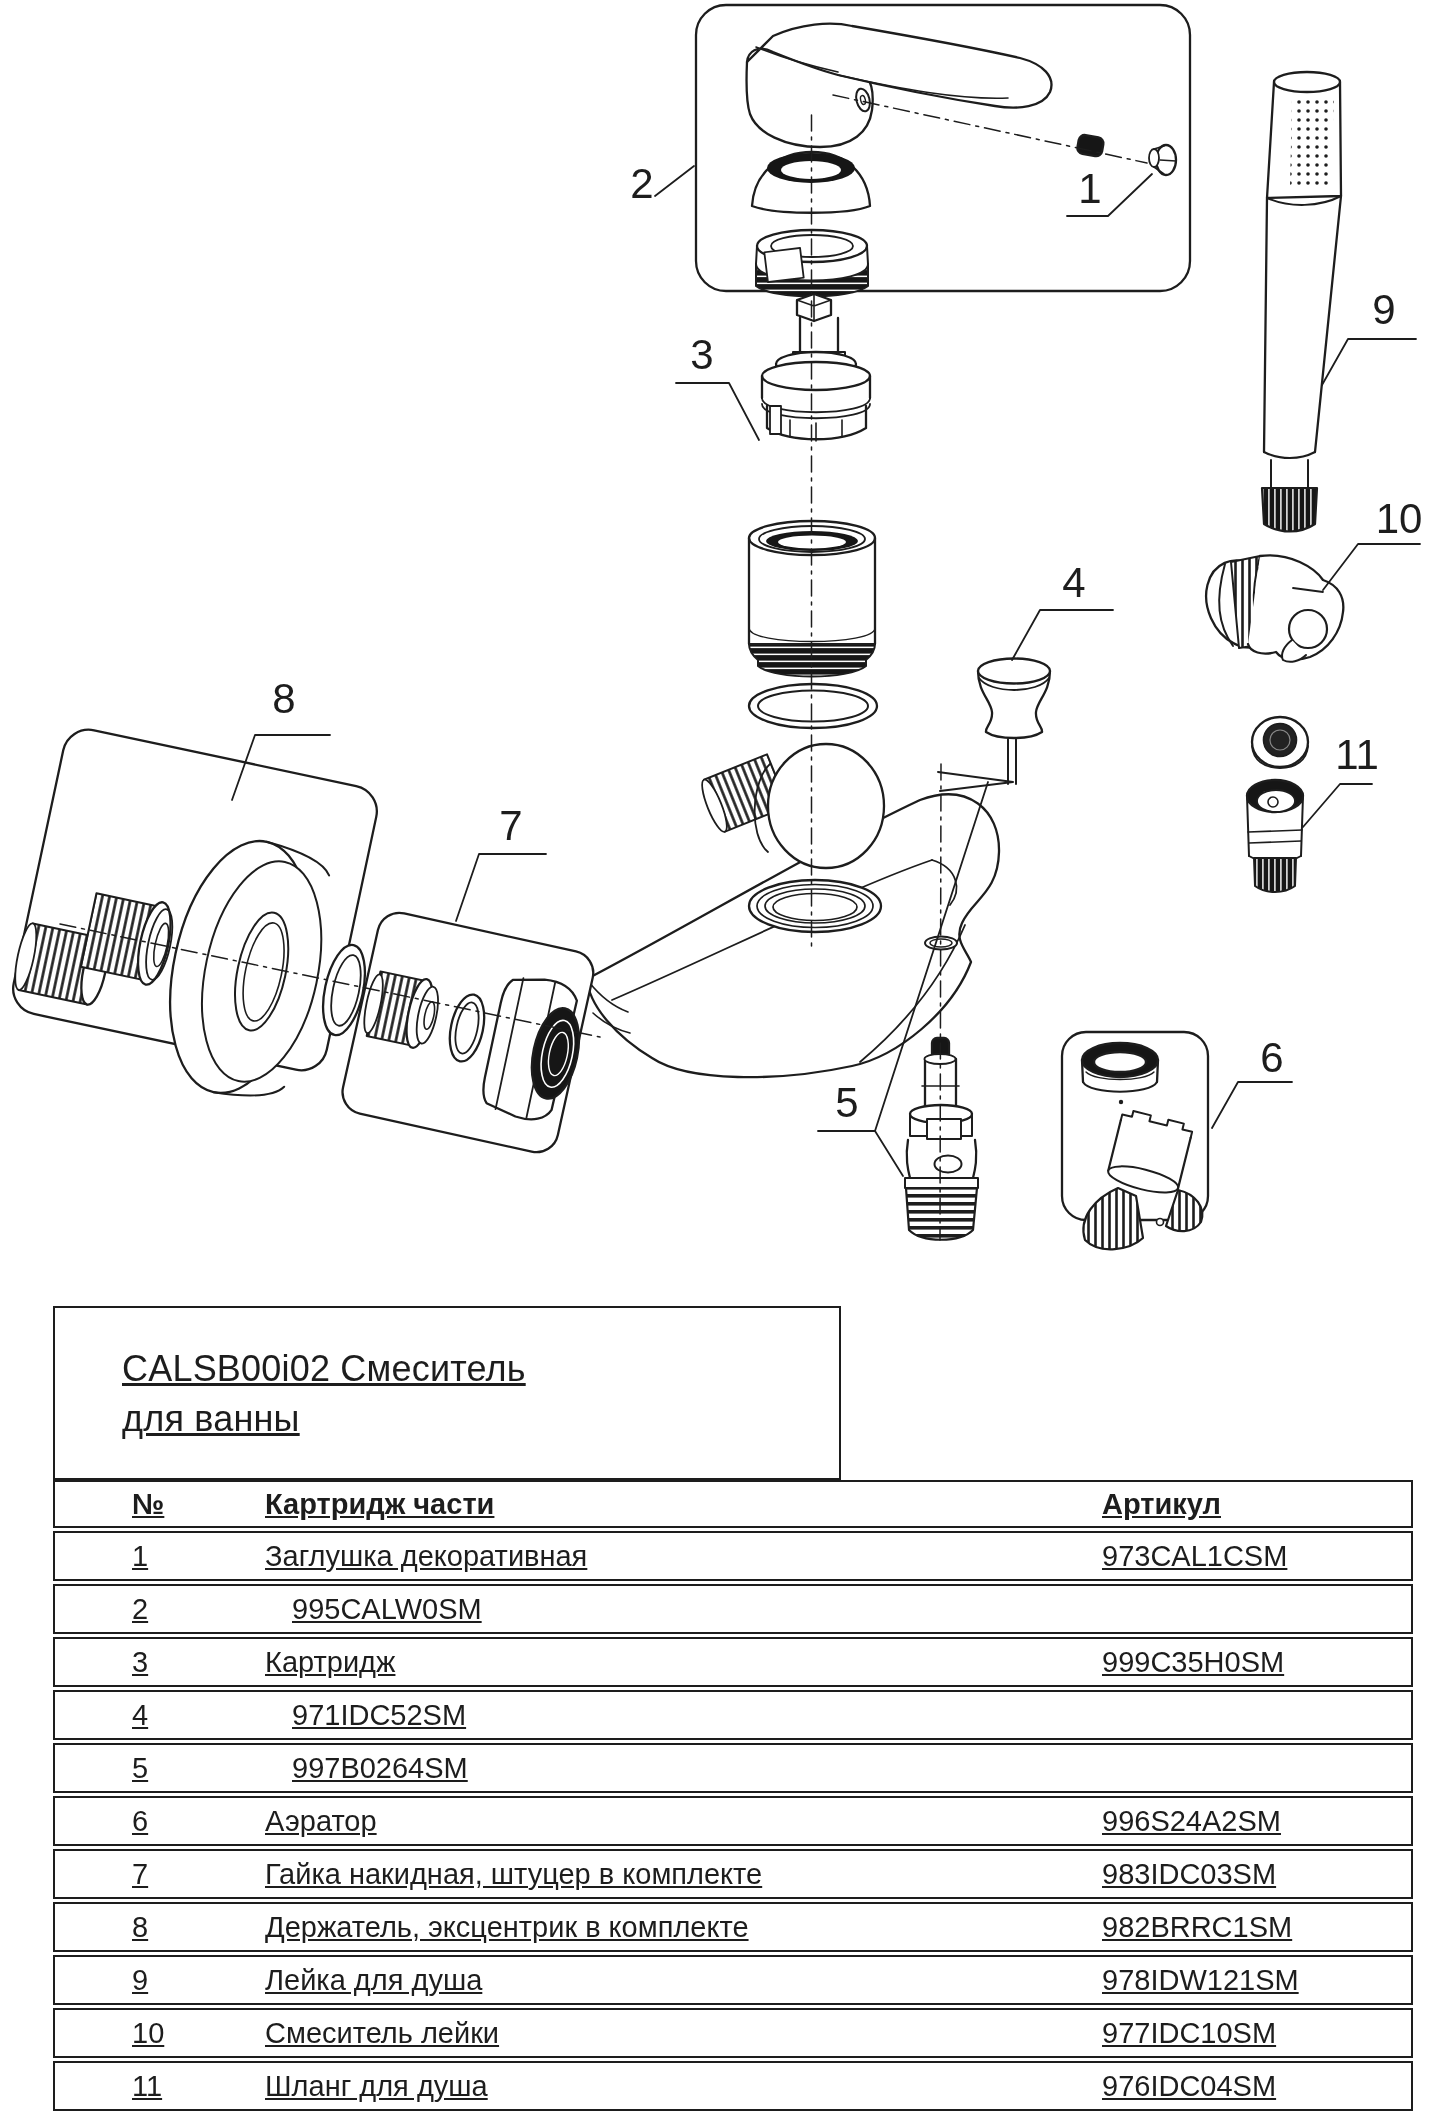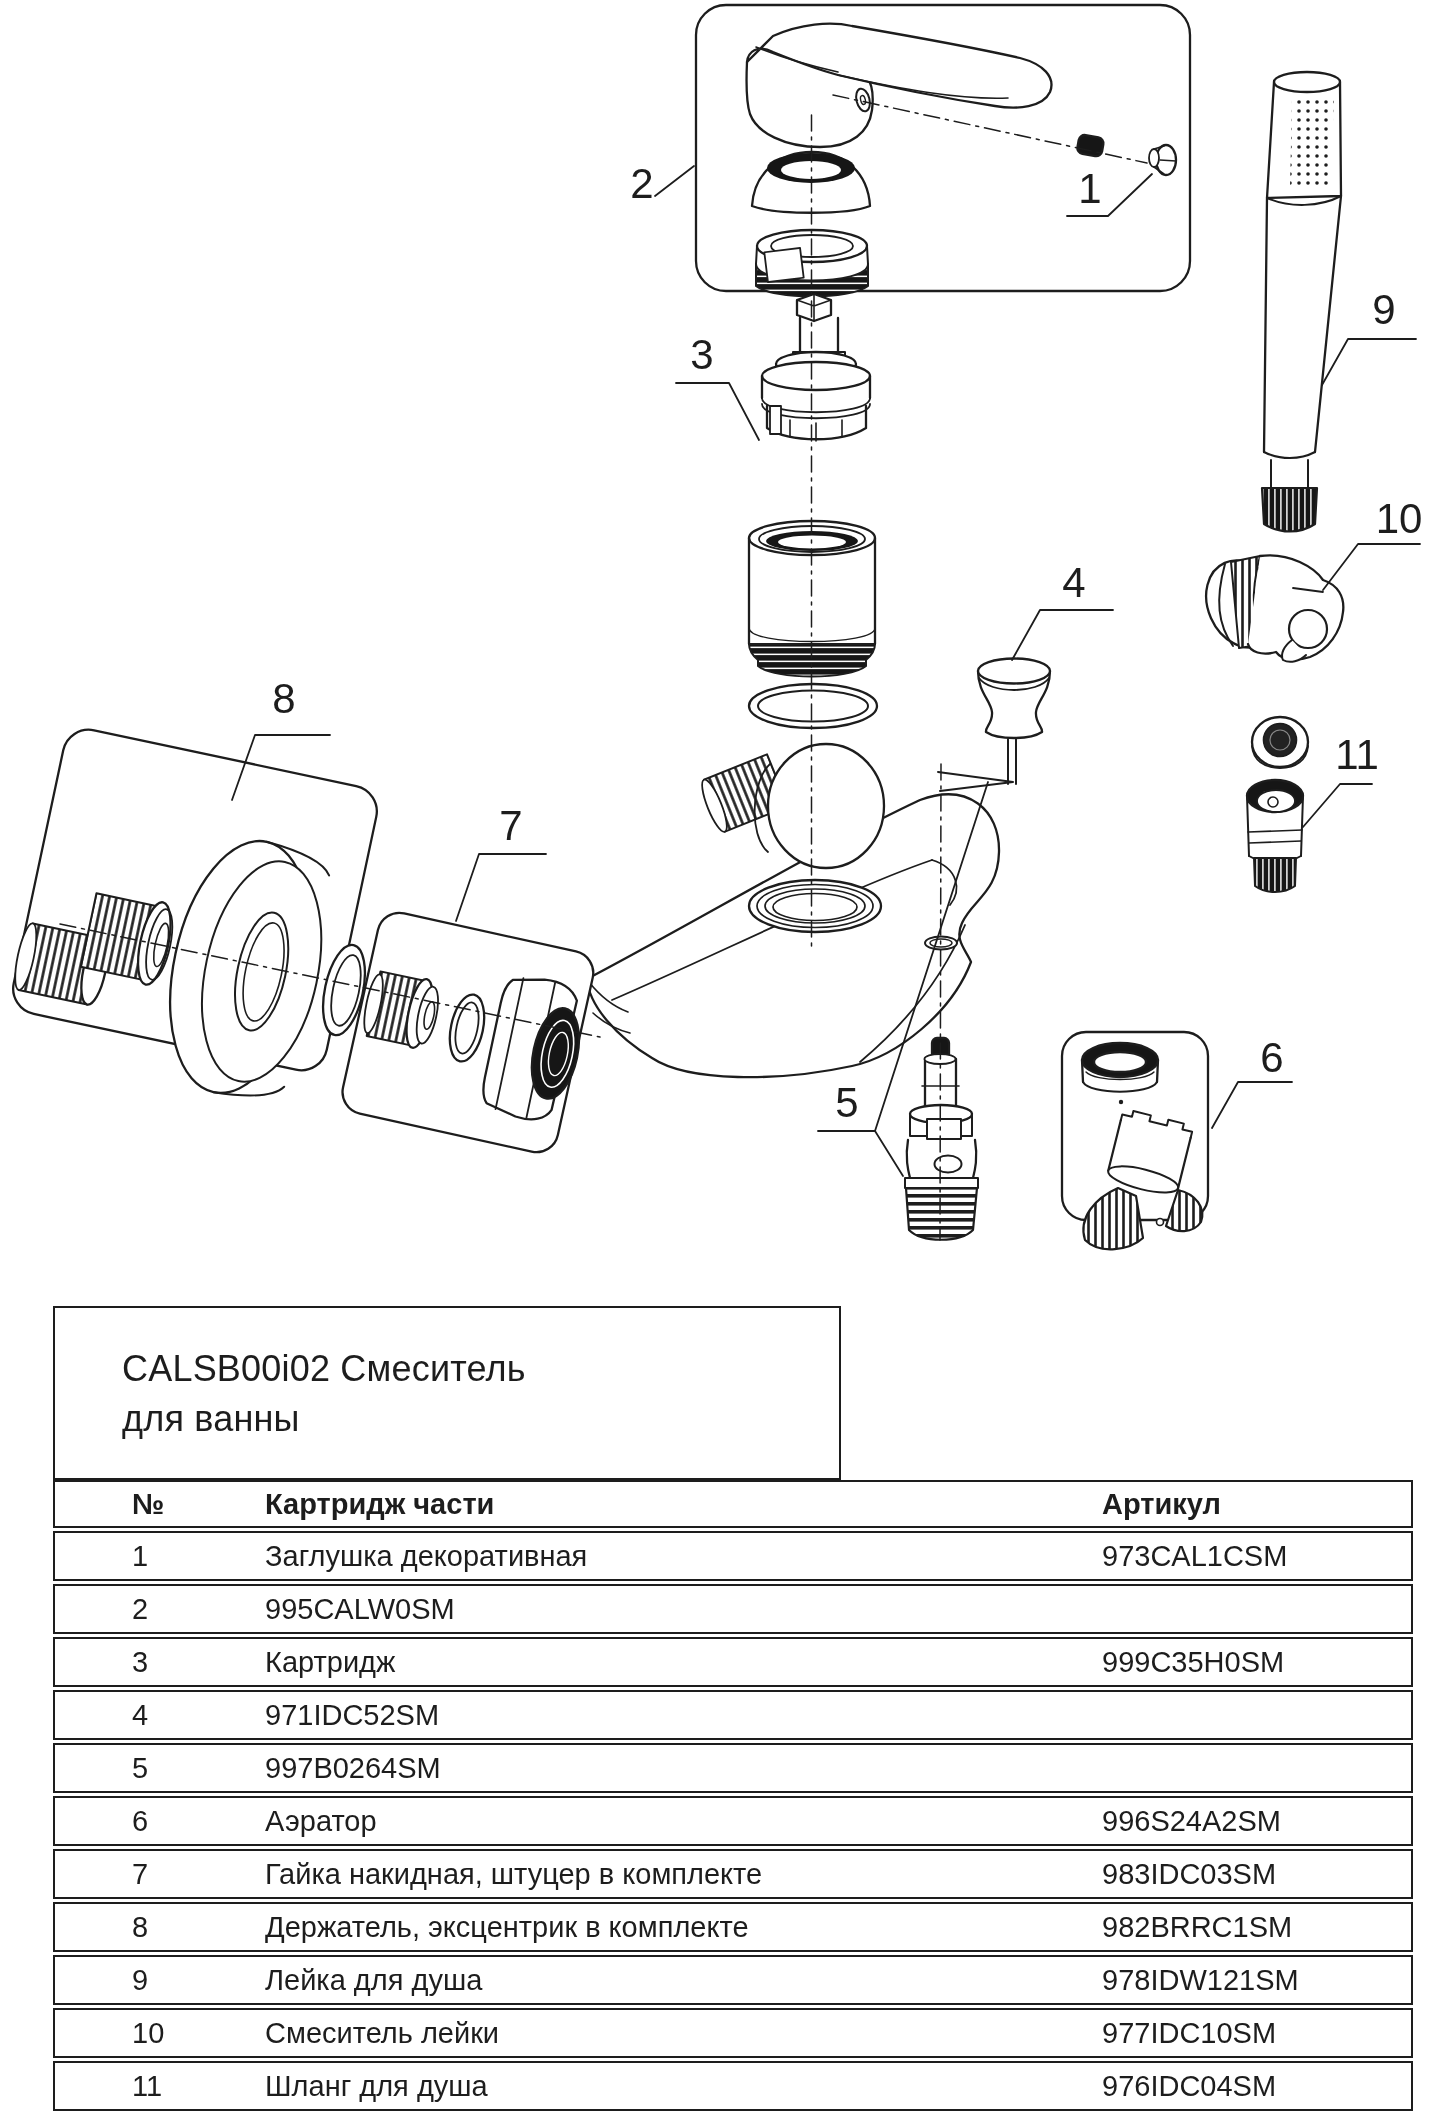--- a/index.html
+++ b/index.html
@@ -7,7 +7,7 @@
         font-family:"Liberation Sans", sans-serif;color:#1d1d1d;}
   svg{position:absolute;left:0;top:0;}
   svg text{font-family:"Liberation Sans", sans-serif;font-size:42px;fill:#1d1d1d;}
-  .spec{position:absolute;left:53px;top:1306px;width:1360px;box-sizing:border-box;}
+  .spec{position:absolute;left:53px;top:1306px;width:1360px;box-sizing:border-box;text-decoration:underline;}
   .title-box{box-sizing:border-box;width:788px;height:174px;border:2.5px solid #1d1d1d;
              padding:36px 0 0 67px;font-size:36px;line-height:50px;letter-spacing:.2px;}
   .tbl-row{box-sizing:border-box;display:flex;align-items:center;border:2.5px solid #1d1d1d;

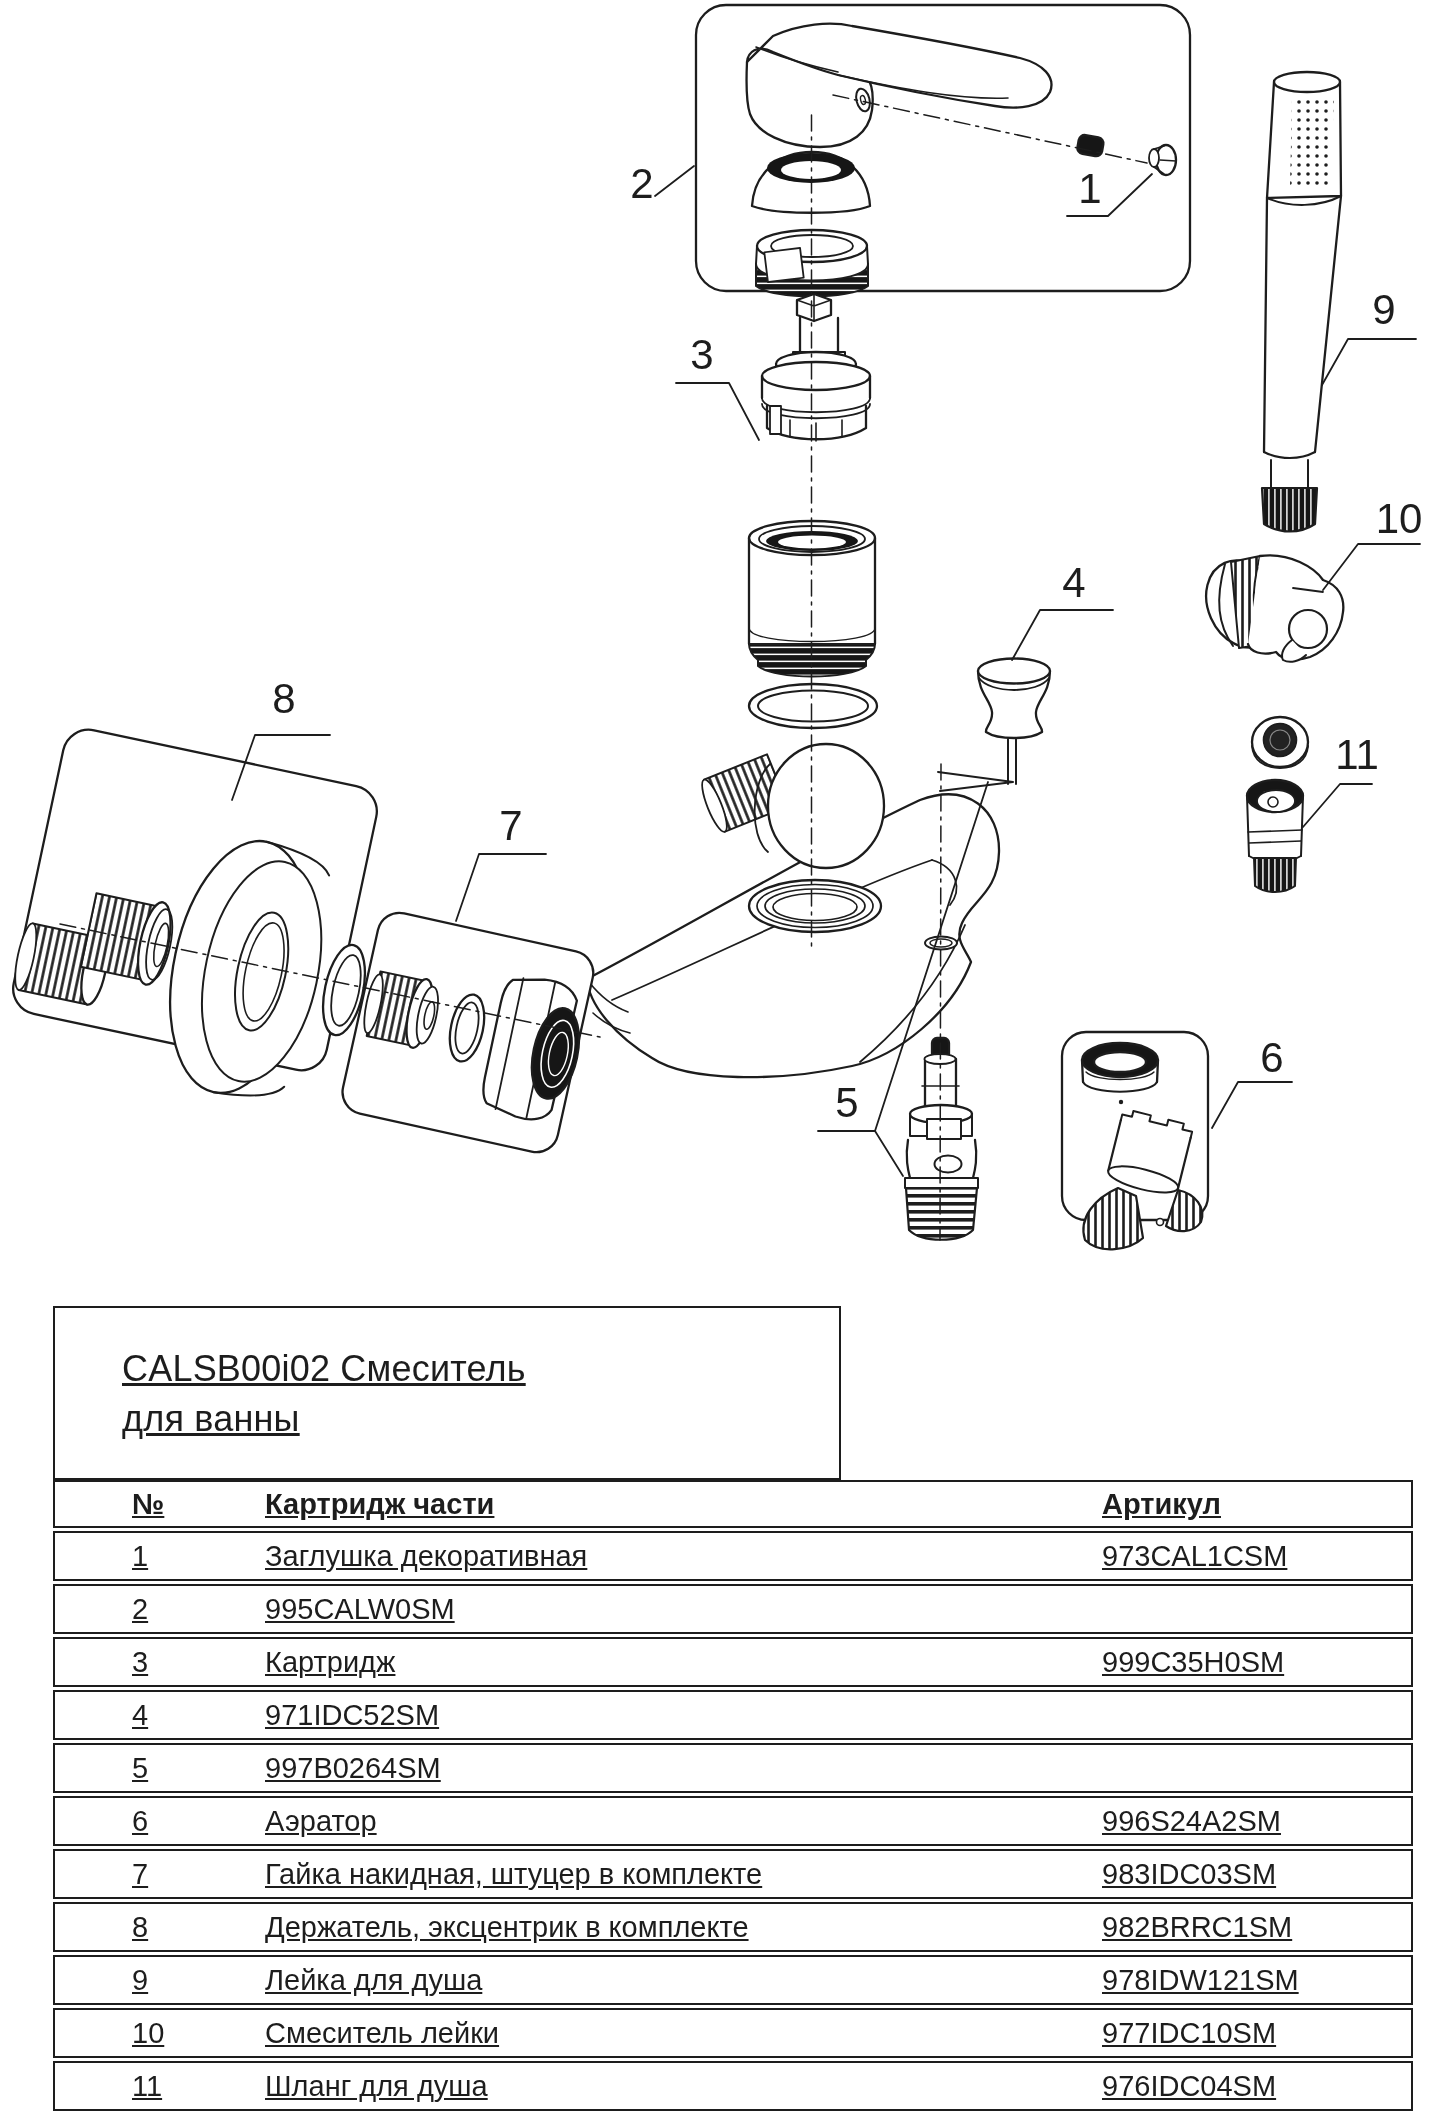--- a/index.html
+++ b/index.html
@@ -15,7 +15,7 @@
   .tbl-row.header{height:48px;margin-top:0;font-weight:bold;}
   .c1{box-sizing:border-box;width:210px;padding-left:77px;flex:none;}
   .c2{flex:1;}
-  .c3{box-sizing:border-box;width:309px;flex:none;}
+  .c3{box-sizing:border-box;width:309px;flex:none;margin-left:27px;}
 </style>
 </head>
 <body>

